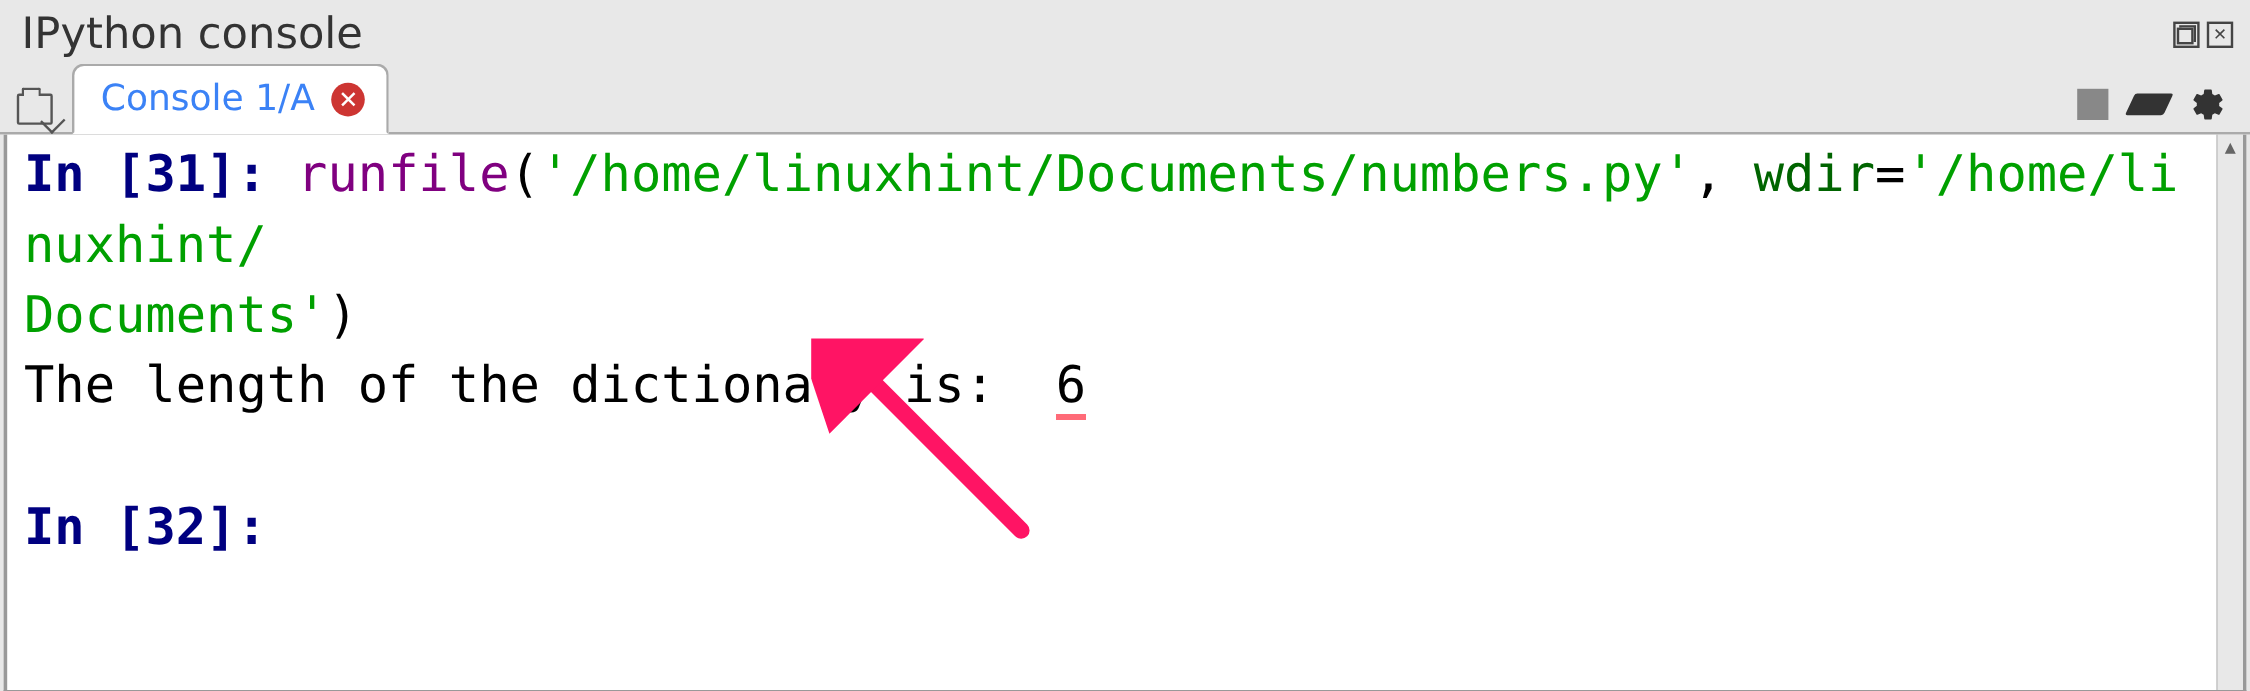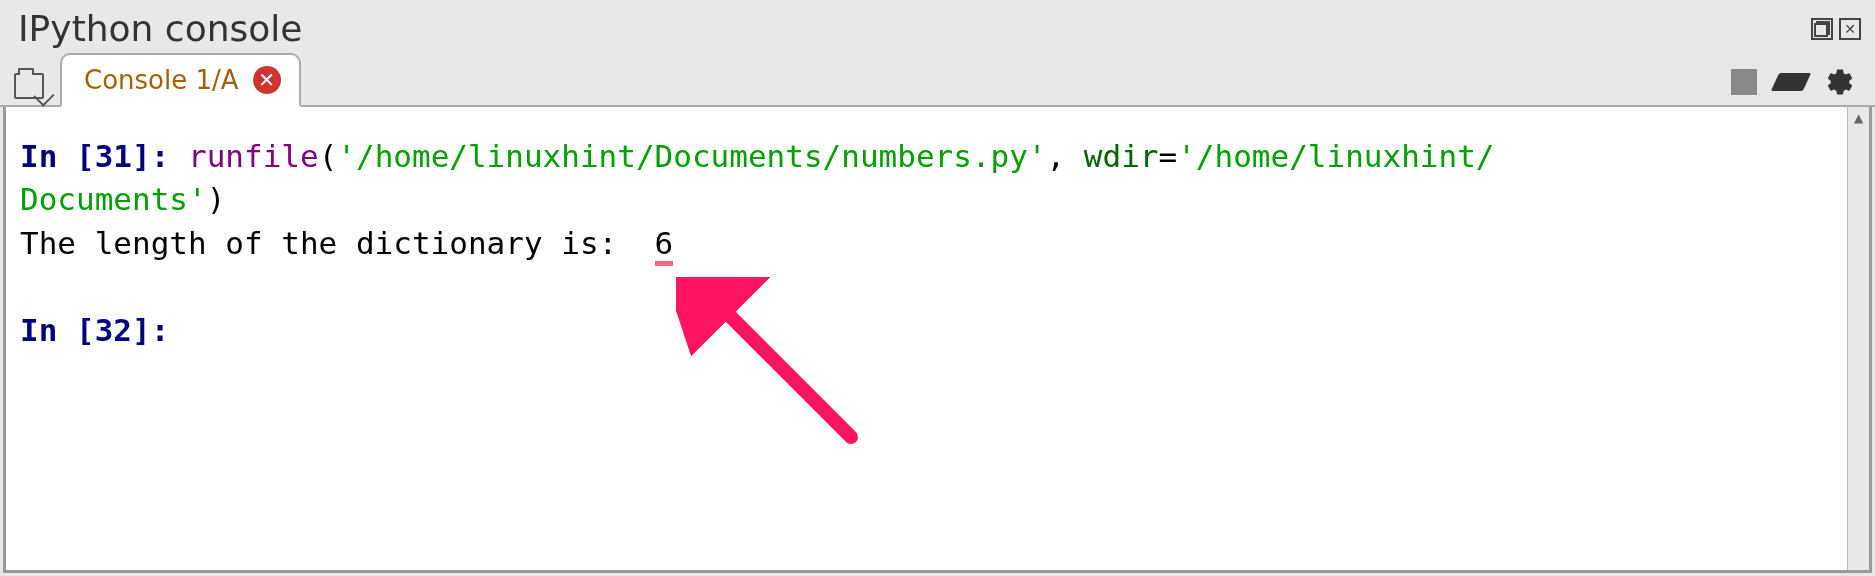--- a/index.html
+++ b/index.html
@@ -122,8 +122,8 @@
       gap: 14px;
     }
     .tab-label {
-      font-size: 26px;
-      color: #a16207;
+      font-size: 30px;
+      color: #3b82f6;
     }
     .tab-close {
       width: 28px;

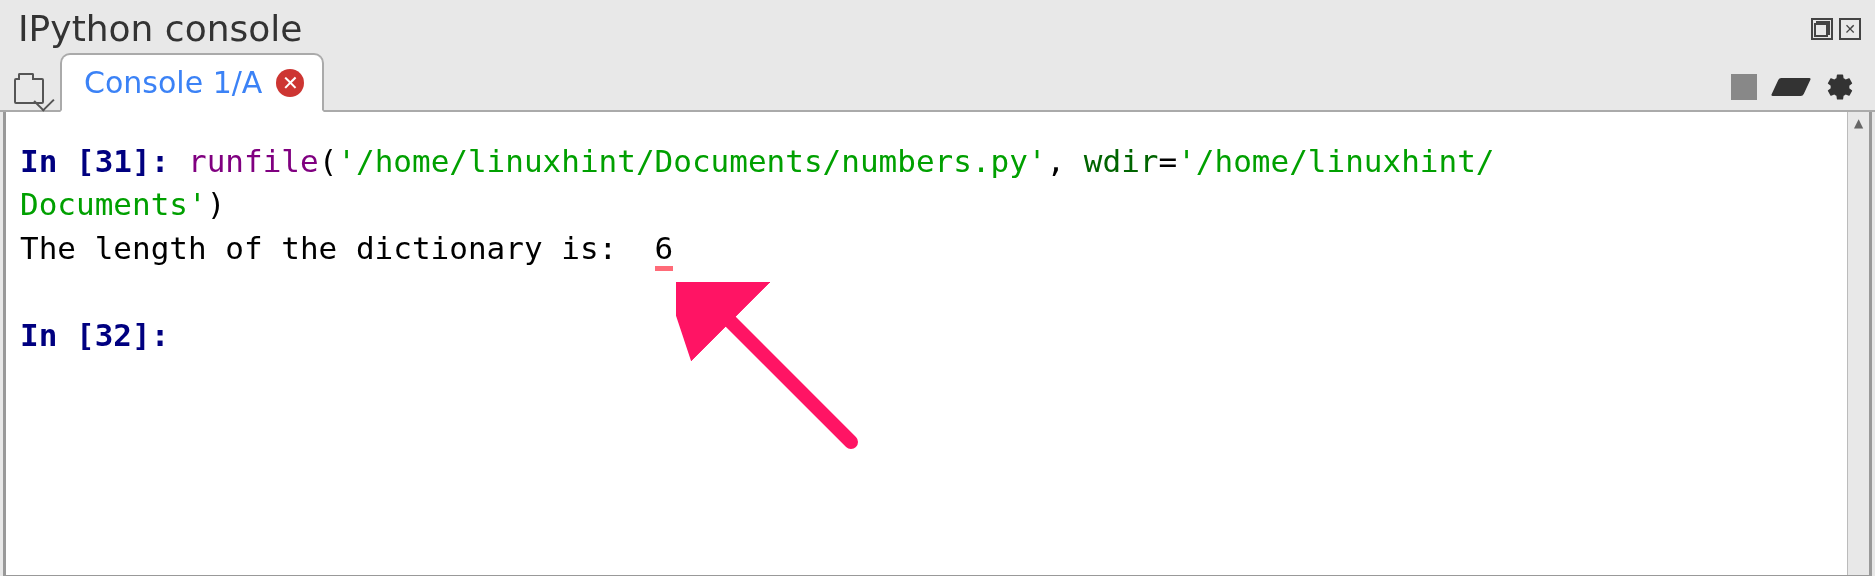--- a/index.html
+++ b/index.html
@@ -181,9 +181,9 @@
     }
     .console-content {
       flex: 1;
-      padding: 28px 14px;
+      padding: 4px 14px;
       font-family: "DejaVu Sans Mono", "Ubuntu Mono", "Courier New", monospace;
-      font-size: 31px;
+      font-size: 42px;
       line-height: 1.4;
       white-space: pre-wrap;
       word-break: break-all;

